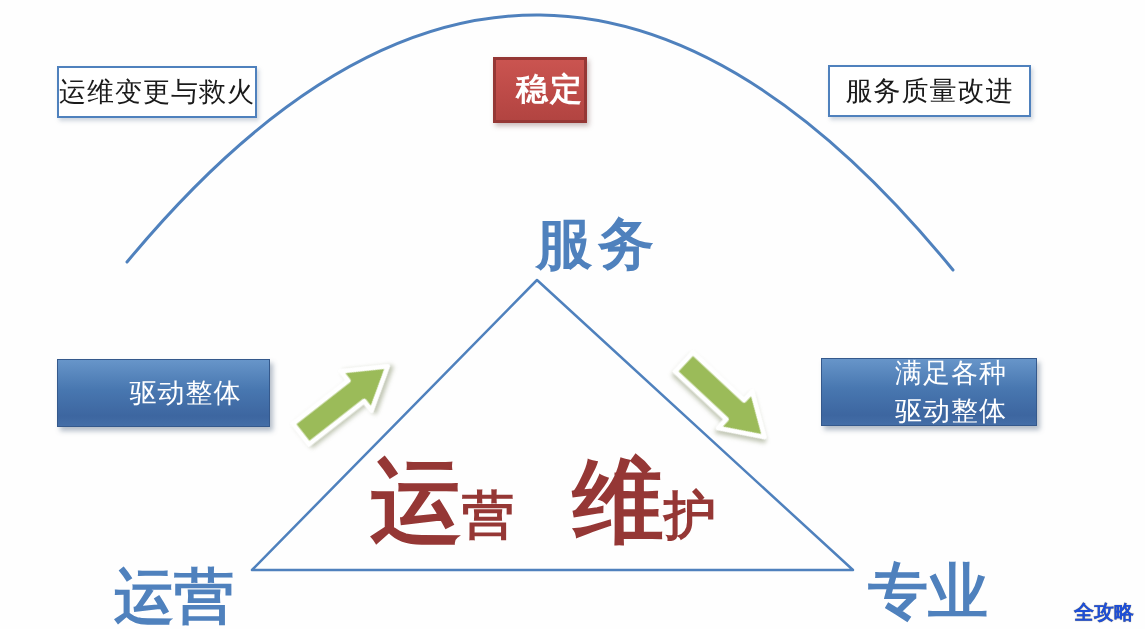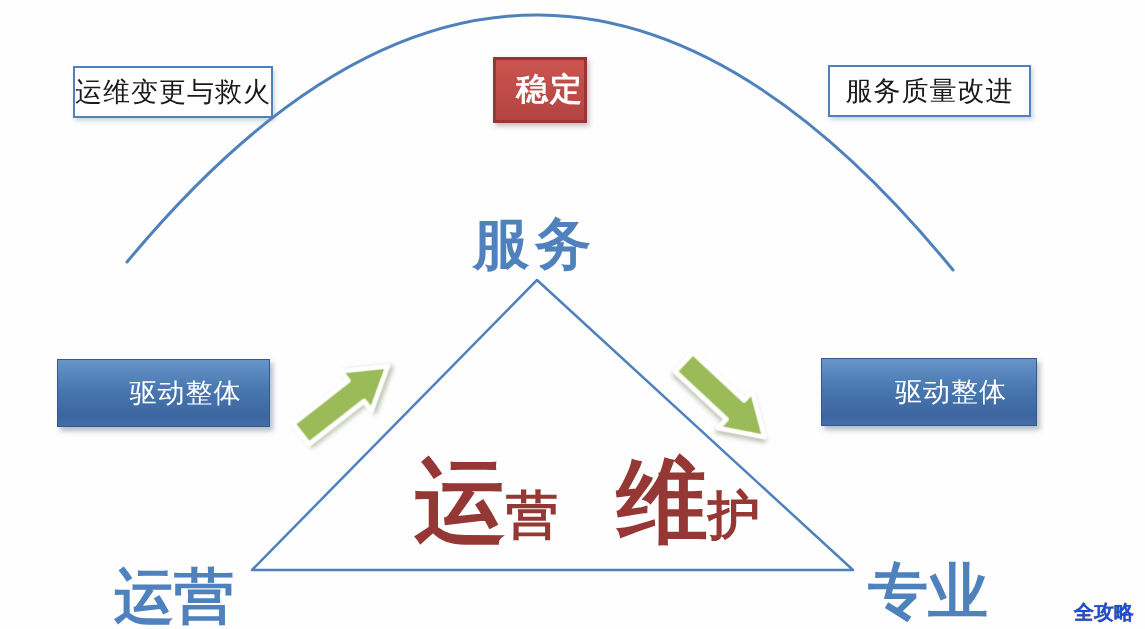--- a/index.html
+++ b/index.html
@@ -30,7 +30,7 @@
     white-space: nowrap;
     letter-spacing: 1px;
   }
-  .callout-topleft  { left: 57px;  top: 66px; width: 200px; height: 52px; margin-left: 16px; }
+  .callout-topleft  { left: 57px;  top: 66px; width: 200px; height: 52px; }
   .callout-topright { left: 828px; top: 65px; width: 203px; height: 52px; }
 
   

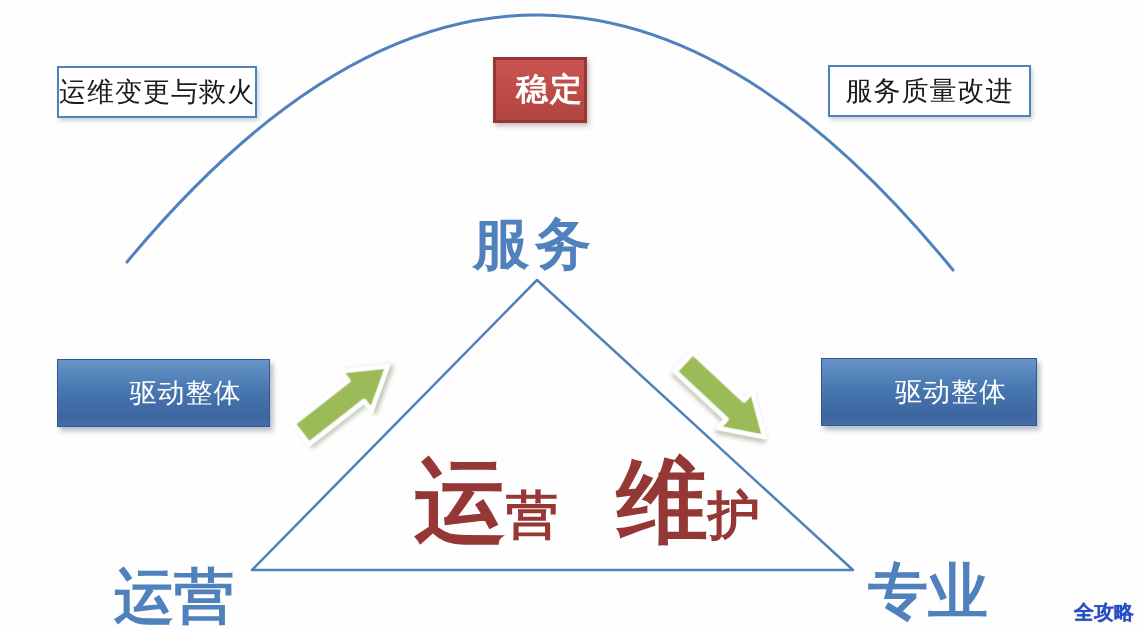--- a/index.html
+++ b/index.html
@@ -49,7 +49,7 @@
   .apex-word {
     position: absolute;
     left: 410px; top: 207px; width: 250px;
-    text-align: center;
+    text-align: right;
     color: #4f81bd;
     font-size: 56px; font-weight: 600;
     letter-spacing: 6px;

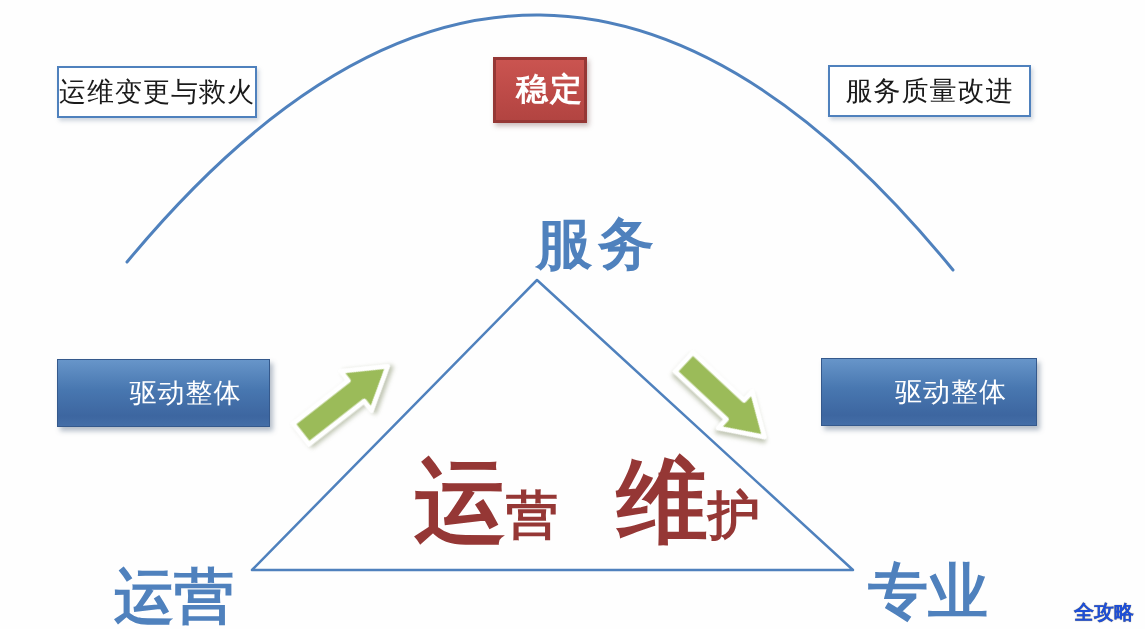--- a/index.html
+++ b/index.html
@@ -143,6 +143,7 @@
   </div>
 
   <div class="blue-box blue-box-right">
+    <span>满足各种</span>
     <span>驱动整体</span>
   </div>
 

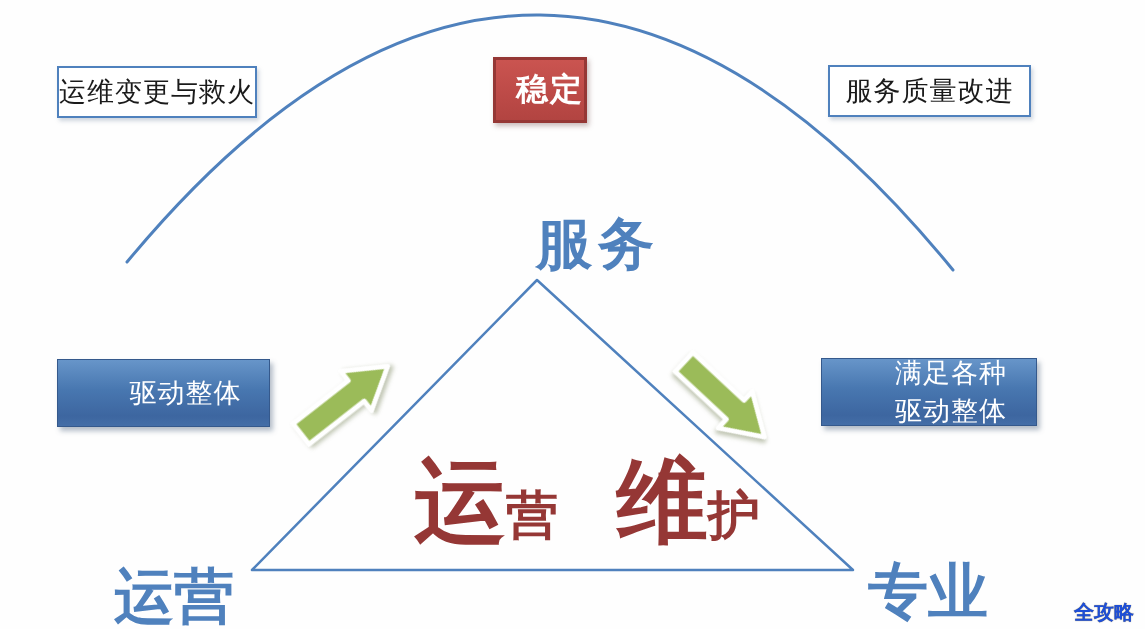--- a/index.html
+++ b/index.html
@@ -78,7 +78,6 @@
     color: #953735;
     font-weight: bold;
     white-space: nowrap;
-    margin-left: 44px;
   }
   .center-words .big   { font-size: 92px; }
   .center-words .small { font-size: 52px; }

